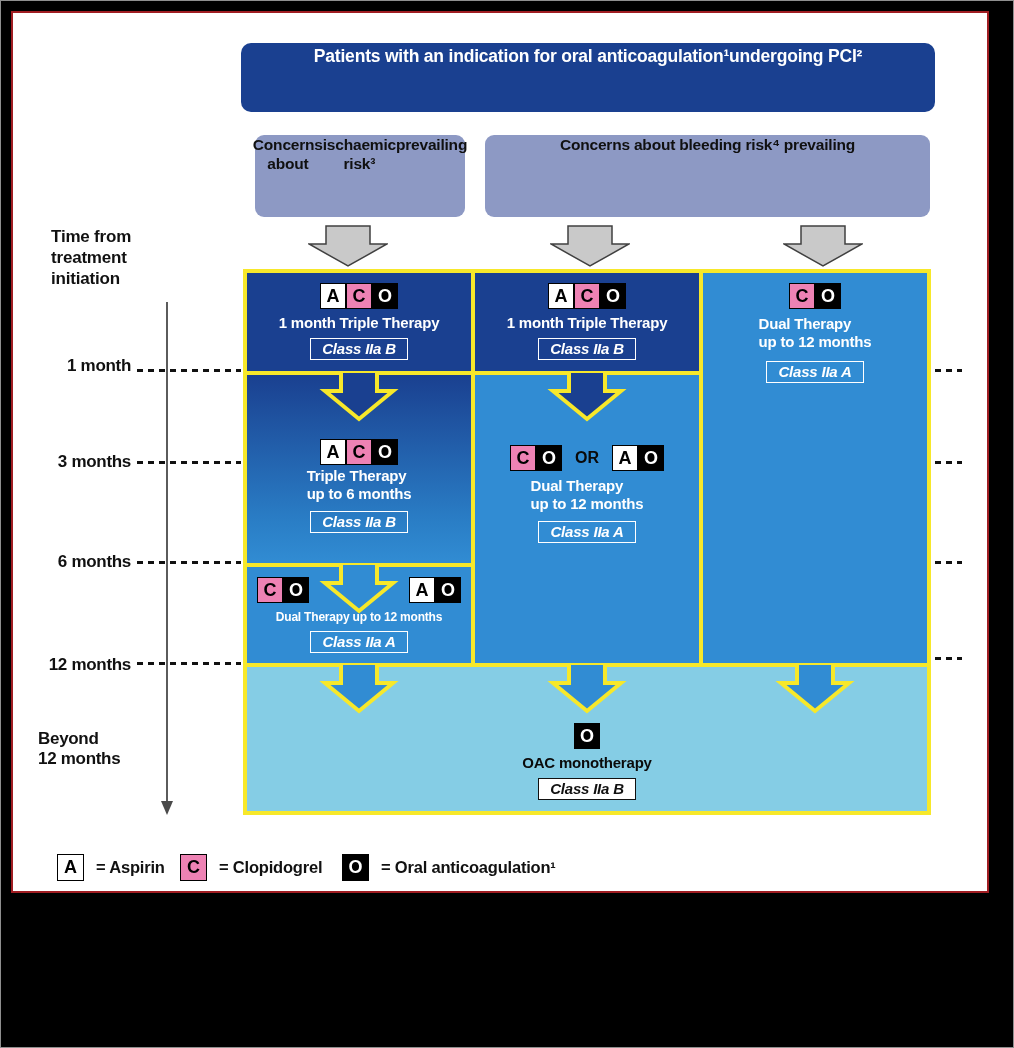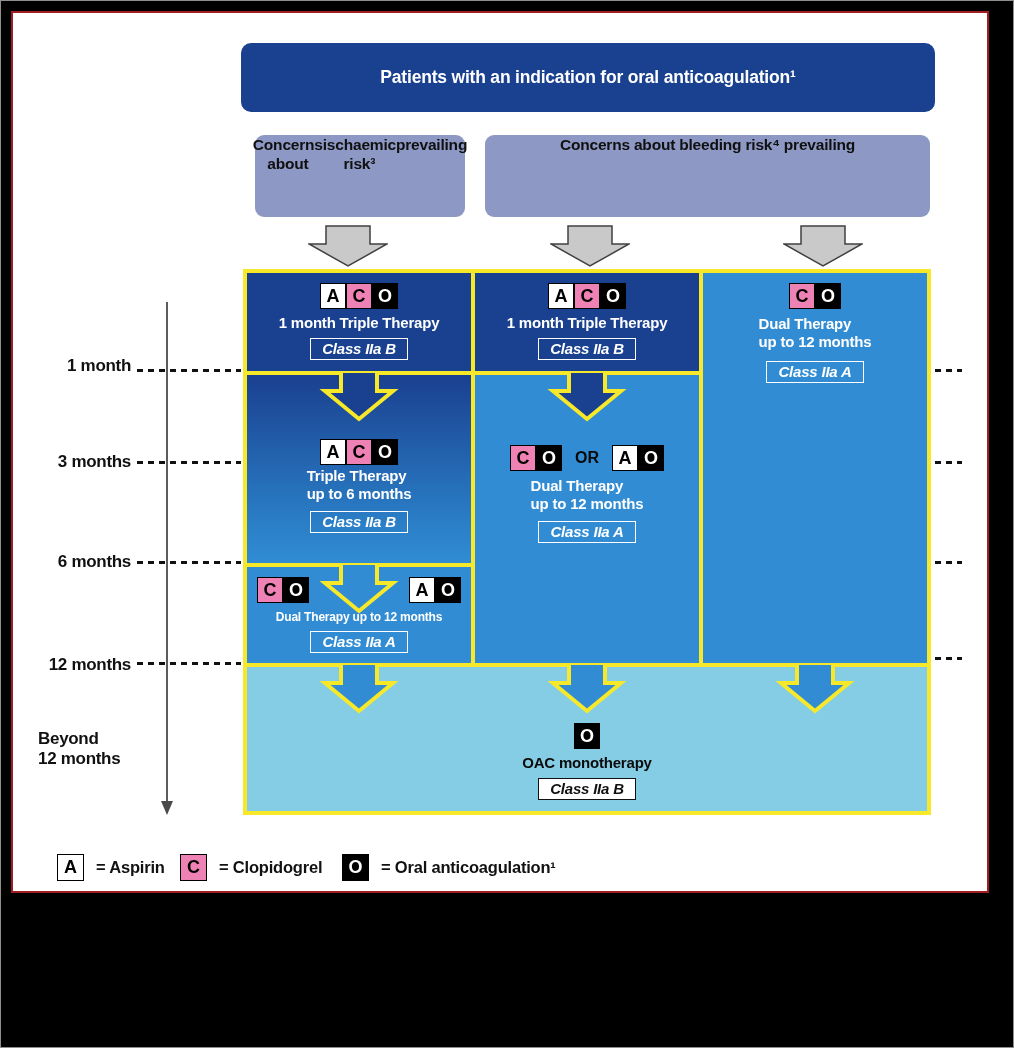--- a/index.html
+++ b/index.html
@@ -17,7 +17,7 @@
   .title-box{
     left:228px;top:30px;width:694px;height:69px;background:#1a4090;border-radius:10px;
     color:#fff;font-weight:bold;font-size:17.5px;line-height:27px;text-align:center;
-    display:flex;flex-direction:column;justify-content:center;letter-spacing:-0.2px;
+    display:flex;justify-content:center;letter-spacing:-0.2px;
   }
   .branch{
     background:#8d99c4;border-radius:9px;color:#101010;font-weight:600;font-size:15.5px;

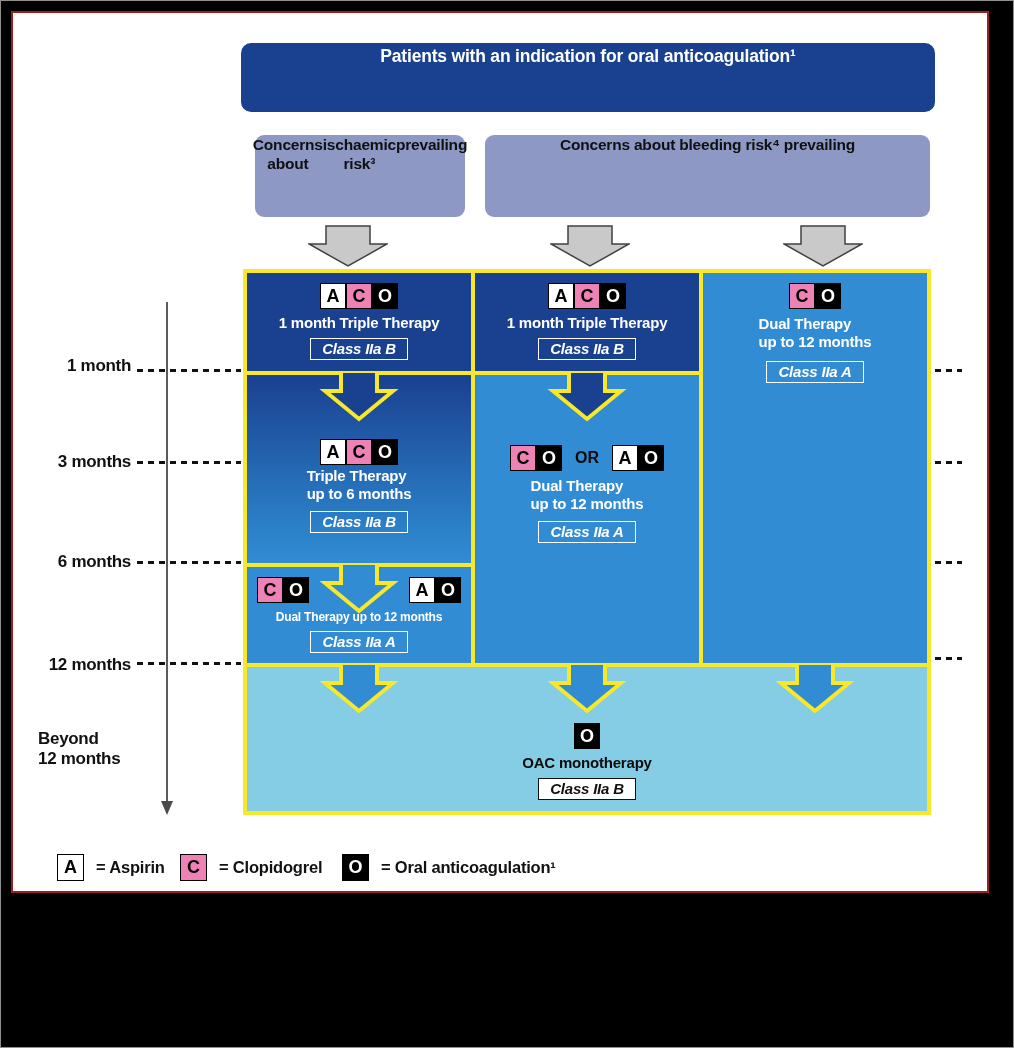--- a/index.html
+++ b/index.html
@@ -76,6 +76,7 @@
 
     <div class="abs title-box">
       <div>Patients with an indication for oral anticoagulation¹</div>
+      <div>undergoing PCI²</div>
     </div>
 
     <div class="abs branch branch-left">

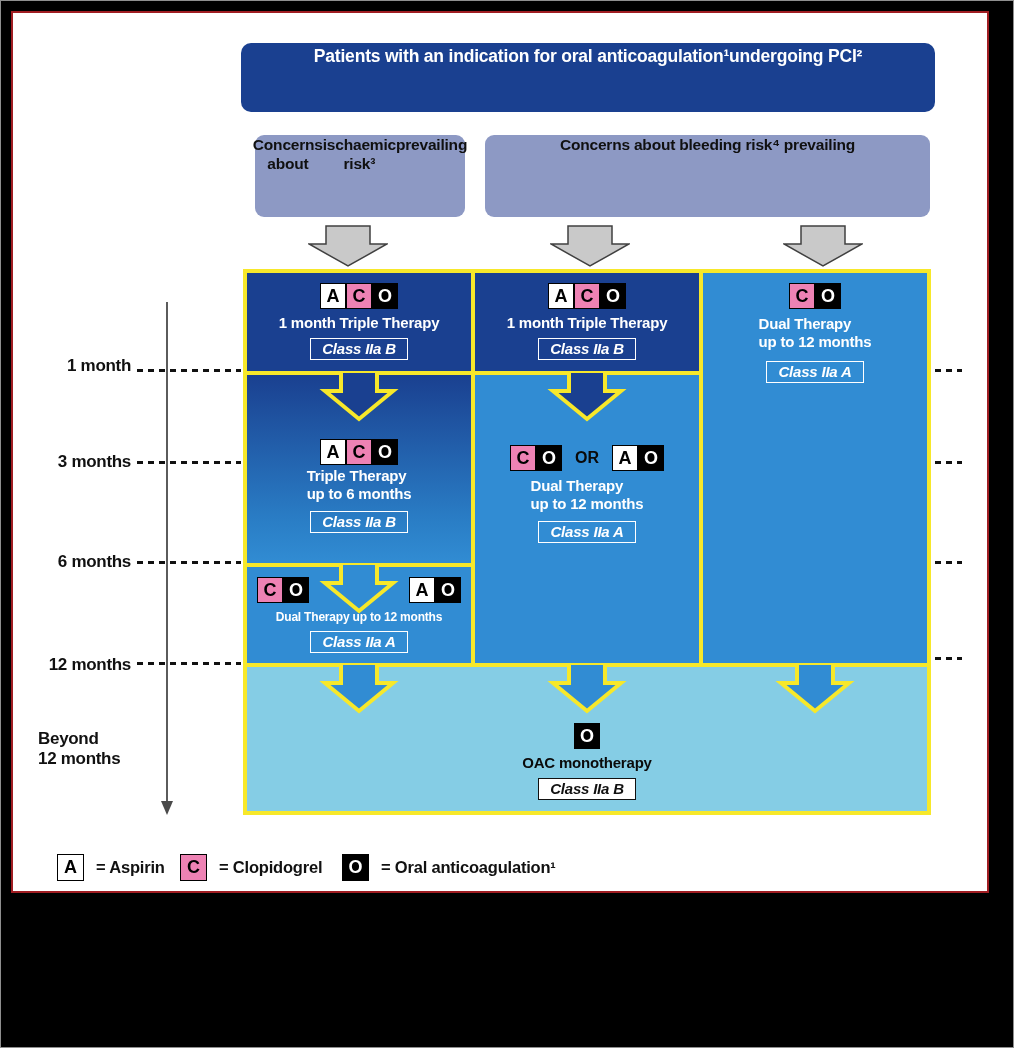--- a/index.html
+++ b/index.html
@@ -98,6 +98,11 @@
       <path d="M18,1 H62 V19 H79 L40,41 L1,19 H18 Z" fill="#c9c9c9" stroke="#404040" stroke-width="1.5"></path>
     </svg>
 
+    <div class="abs axis-label">
+      <div>Time from</div>
+      <div>treatment</div>
+      <div>initiation</div>
+    </div>
     <svg class="abs" style="left:147px;top:289px" width="14" height="514">
       <line x1="7" y1="0" x2="7" y2="500" stroke="#4a4a4a" stroke-width="1.8"></line>
       <polygon points="1,499 13,499 7,513" fill="#4a4a4a"></polygon>

